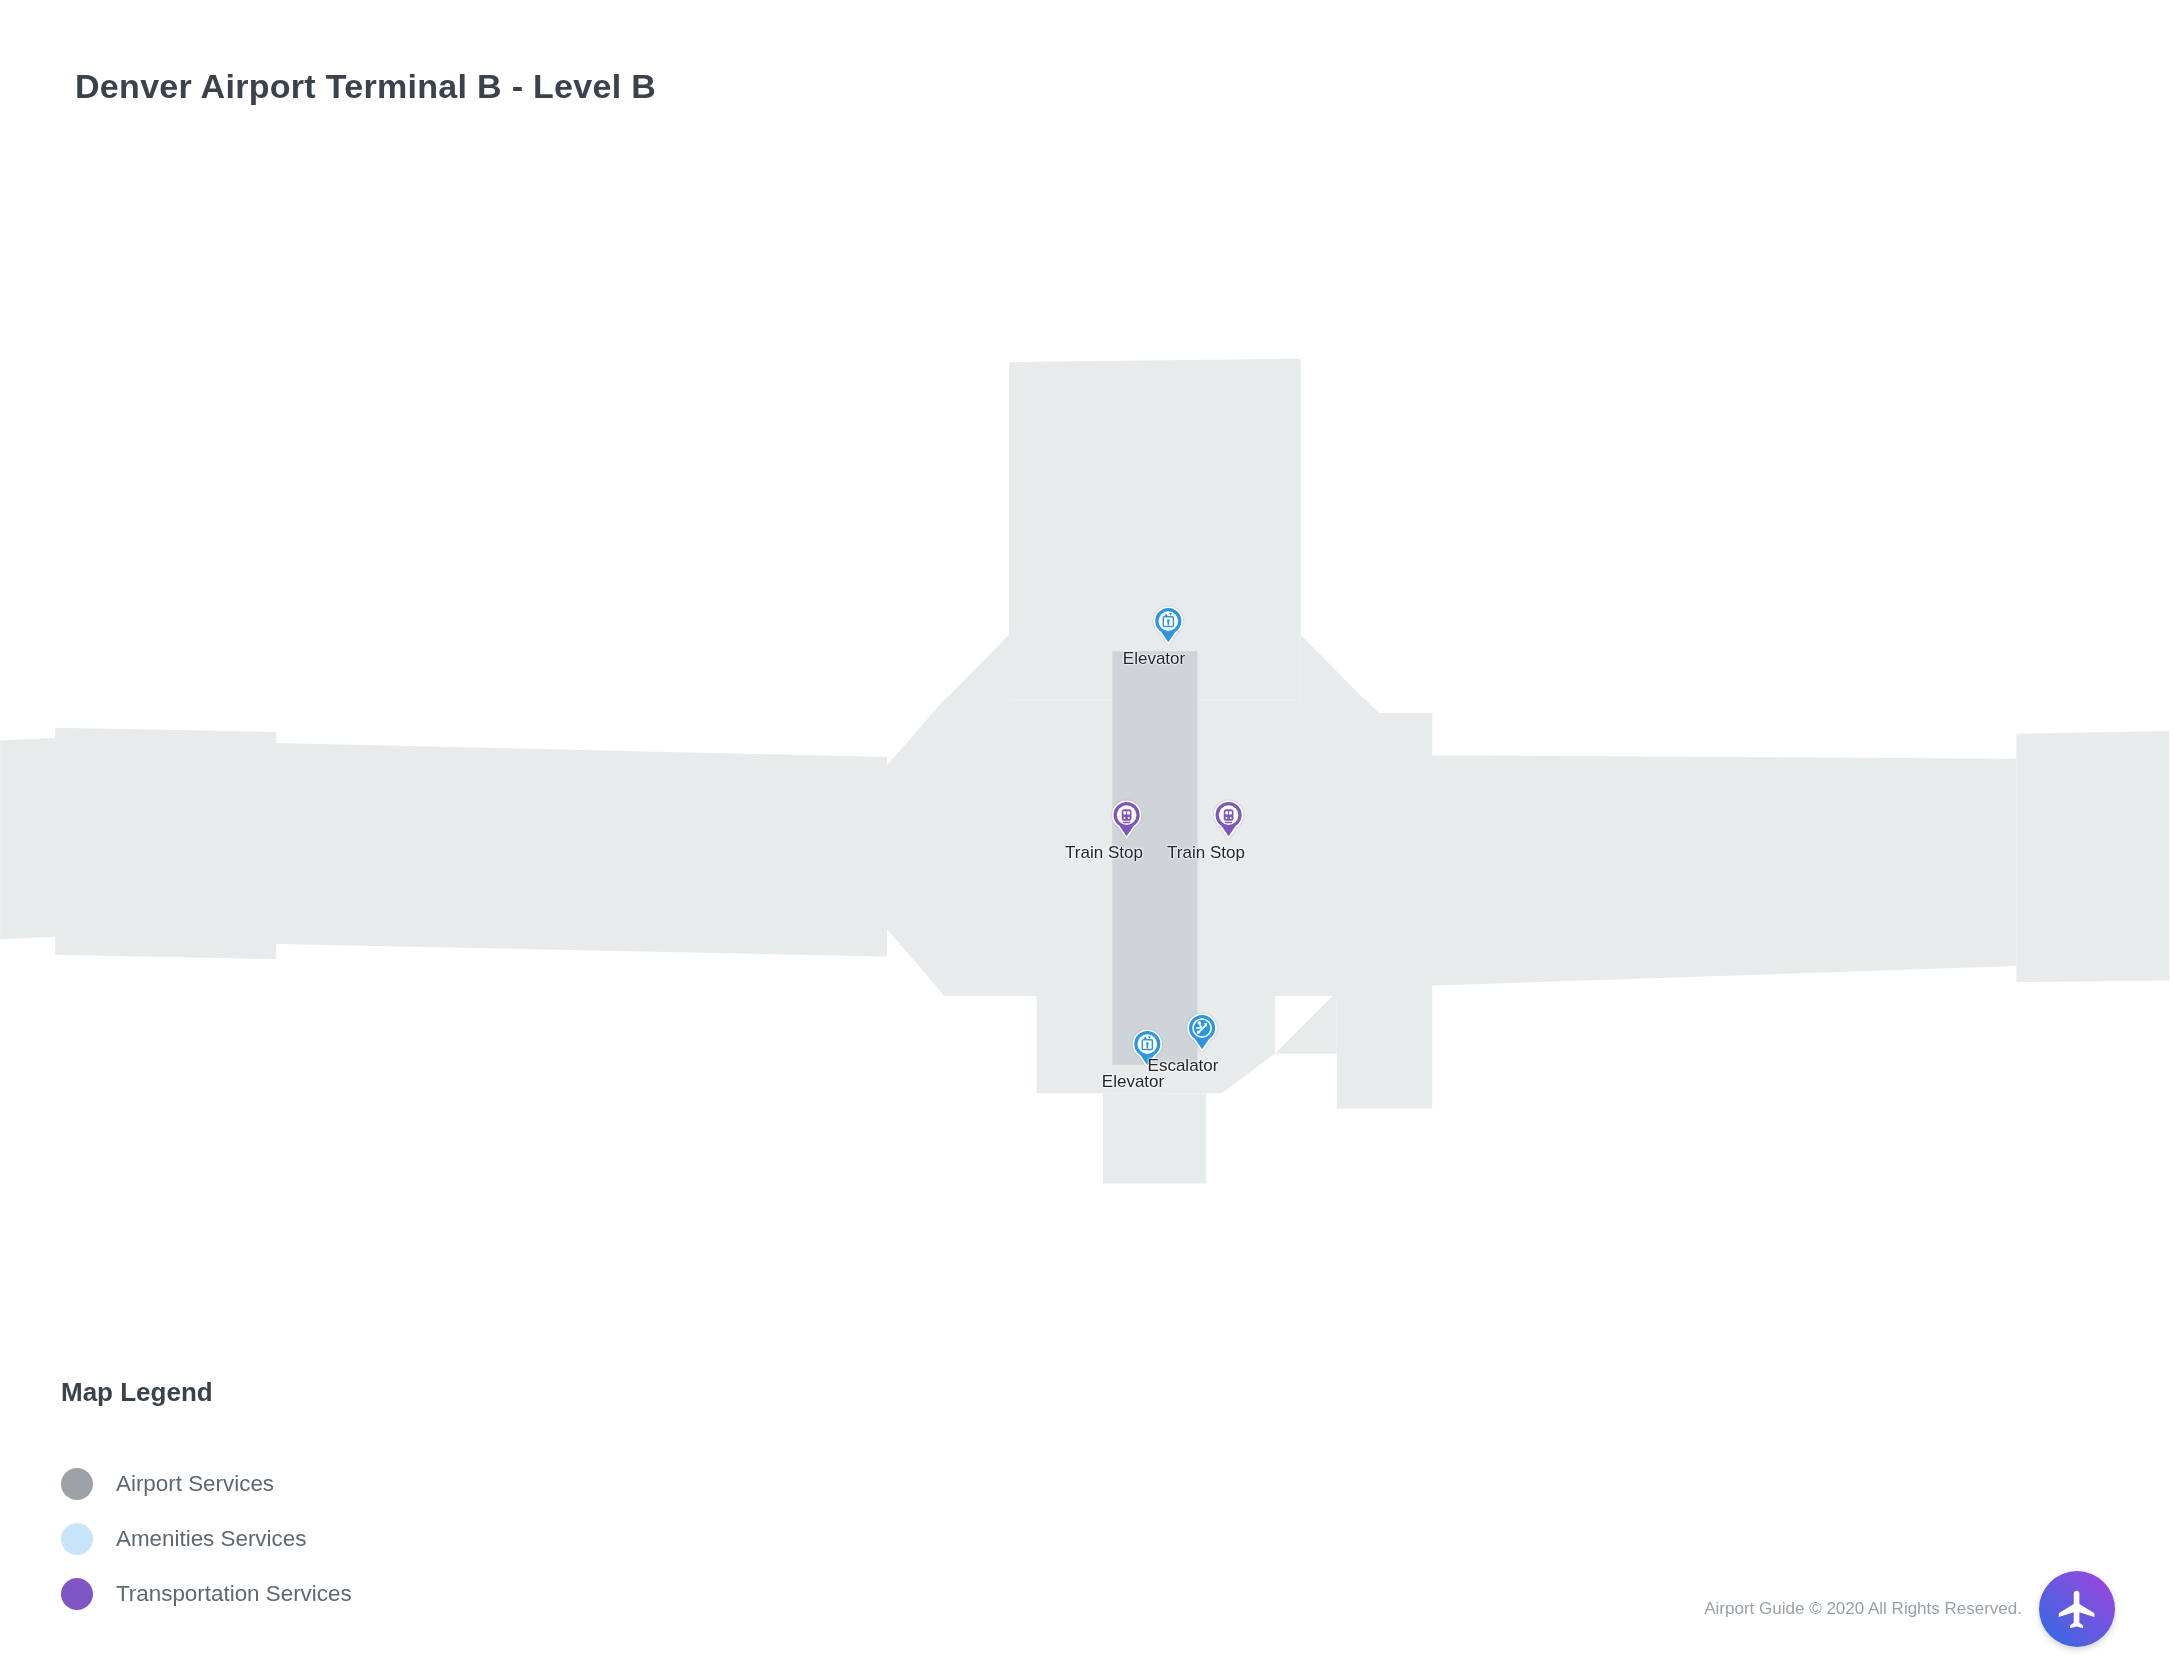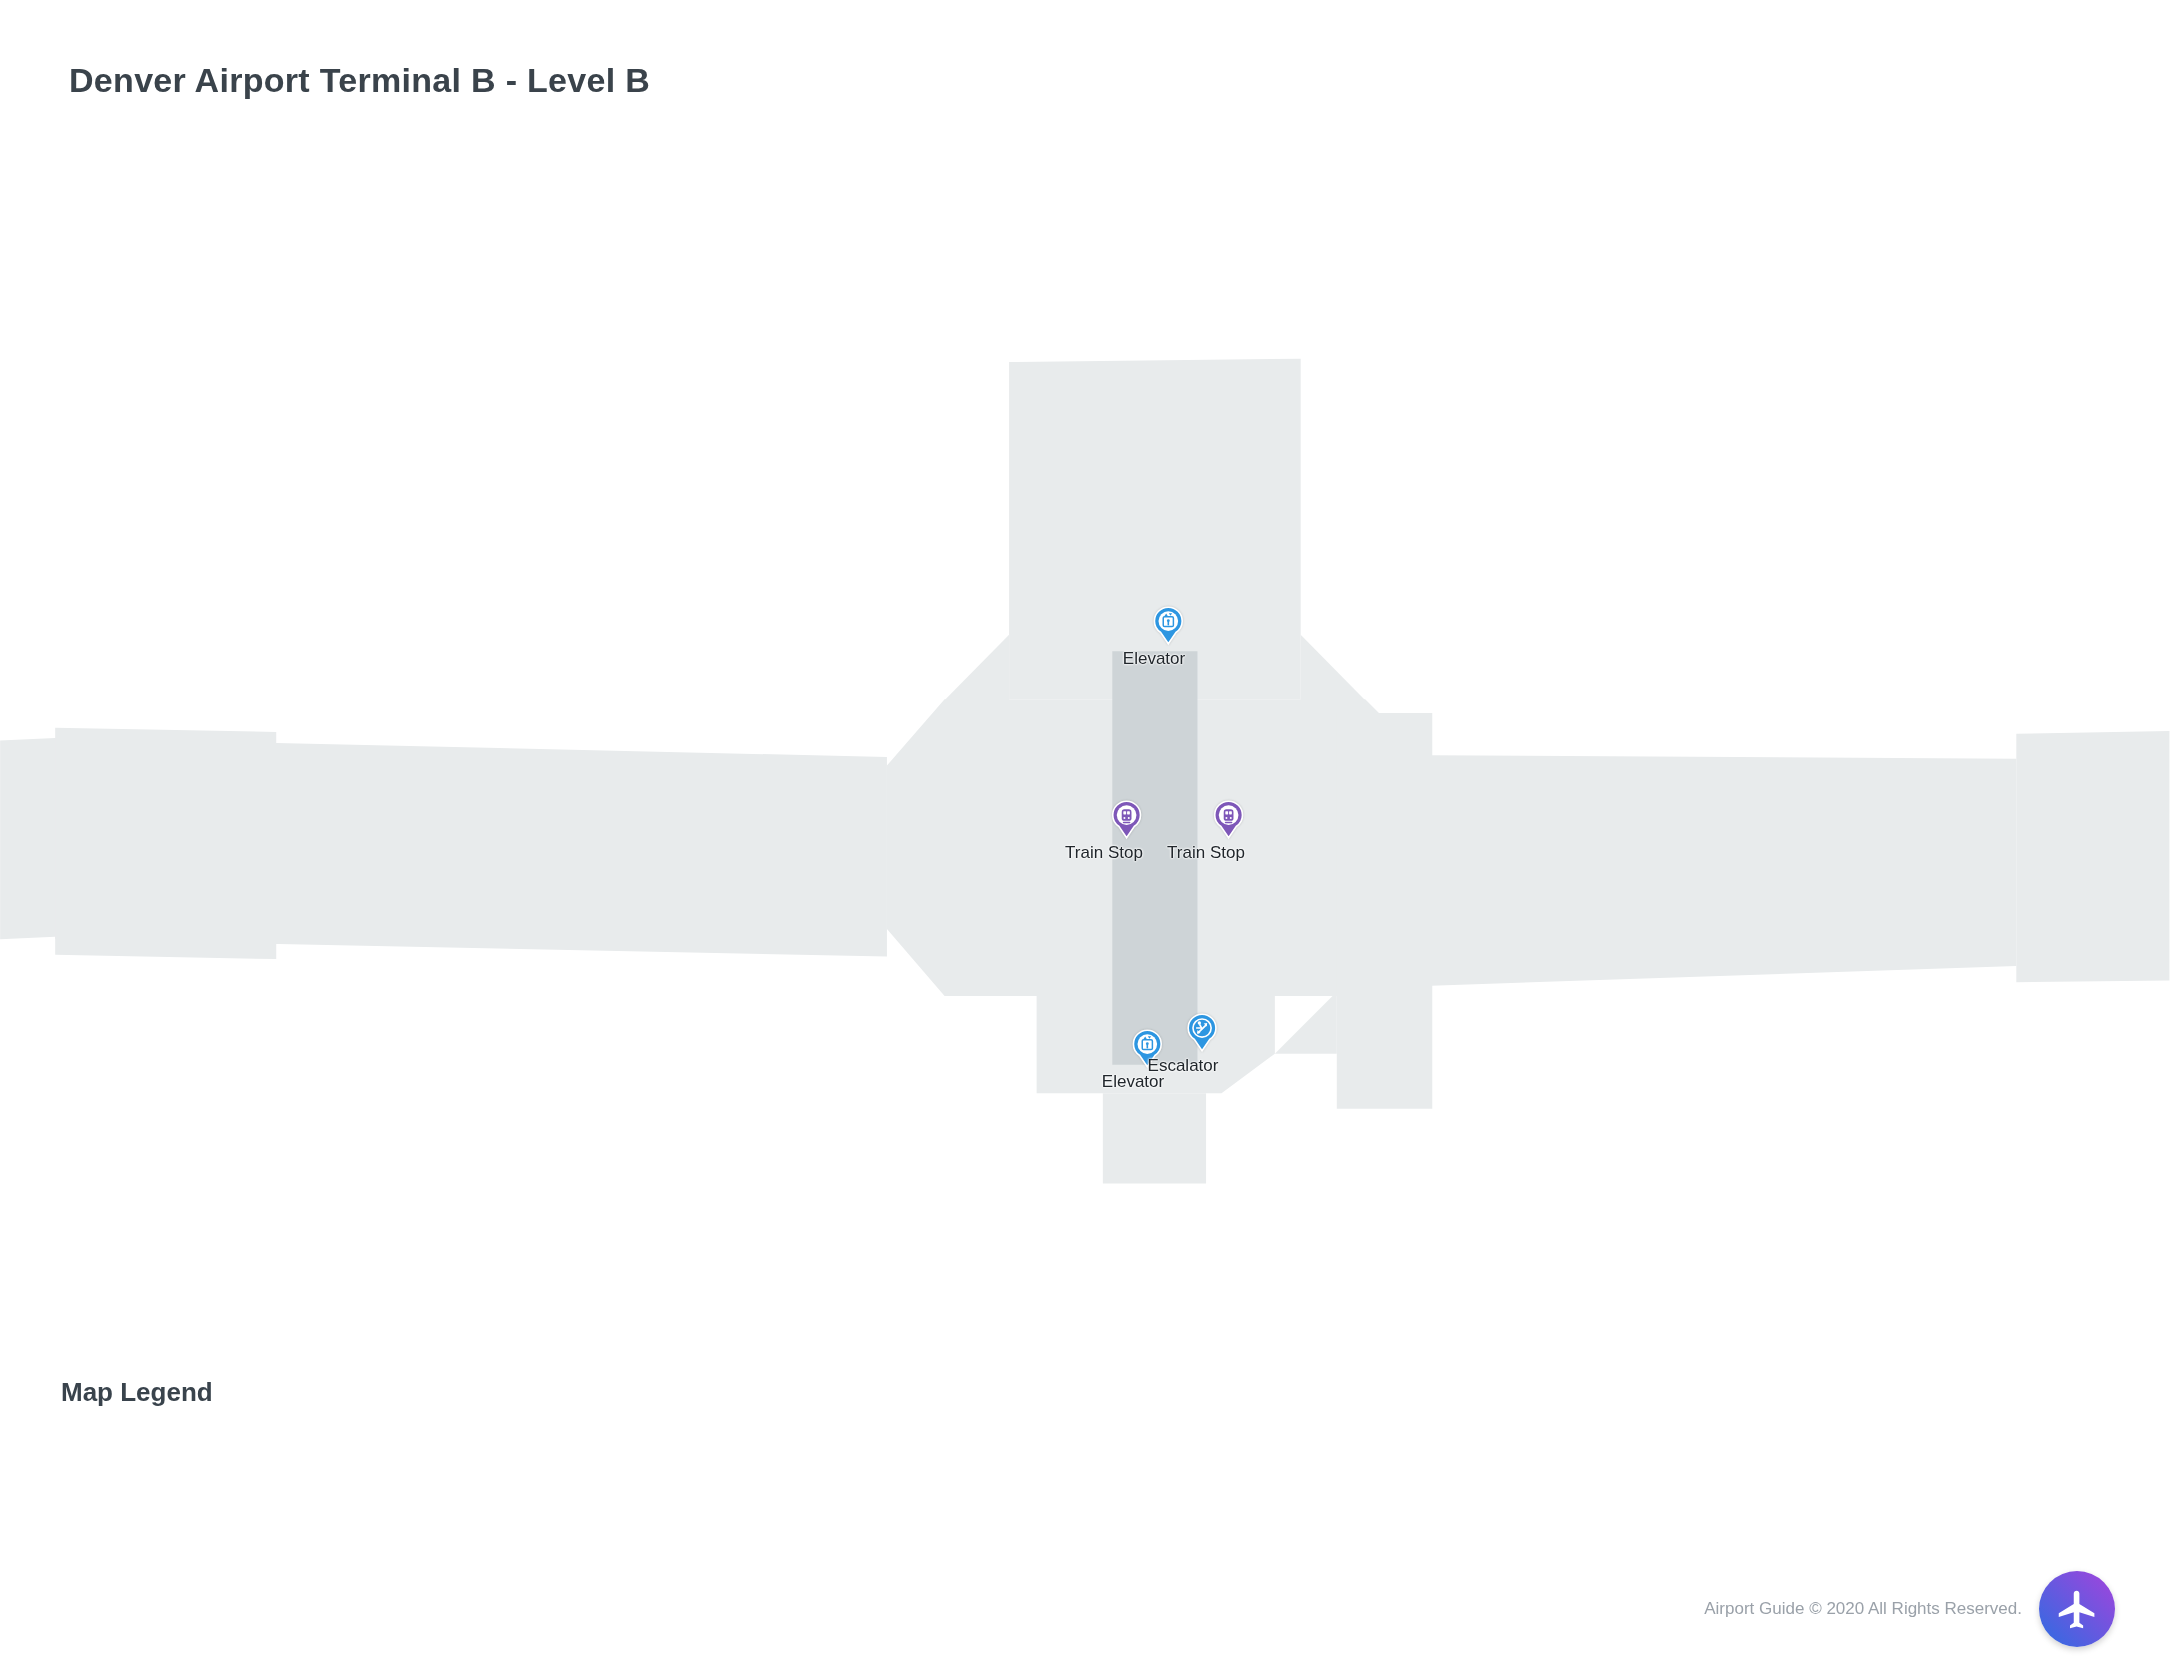--- a/index.html
+++ b/index.html
@@ -16,7 +16,7 @@
     position: absolute;
     left: 61px;
     top: 53px;
-    margin: 8px;
+    margin: 14px;
     font-size: 34px;
     font-weight: 700;
     color: #3a434b;

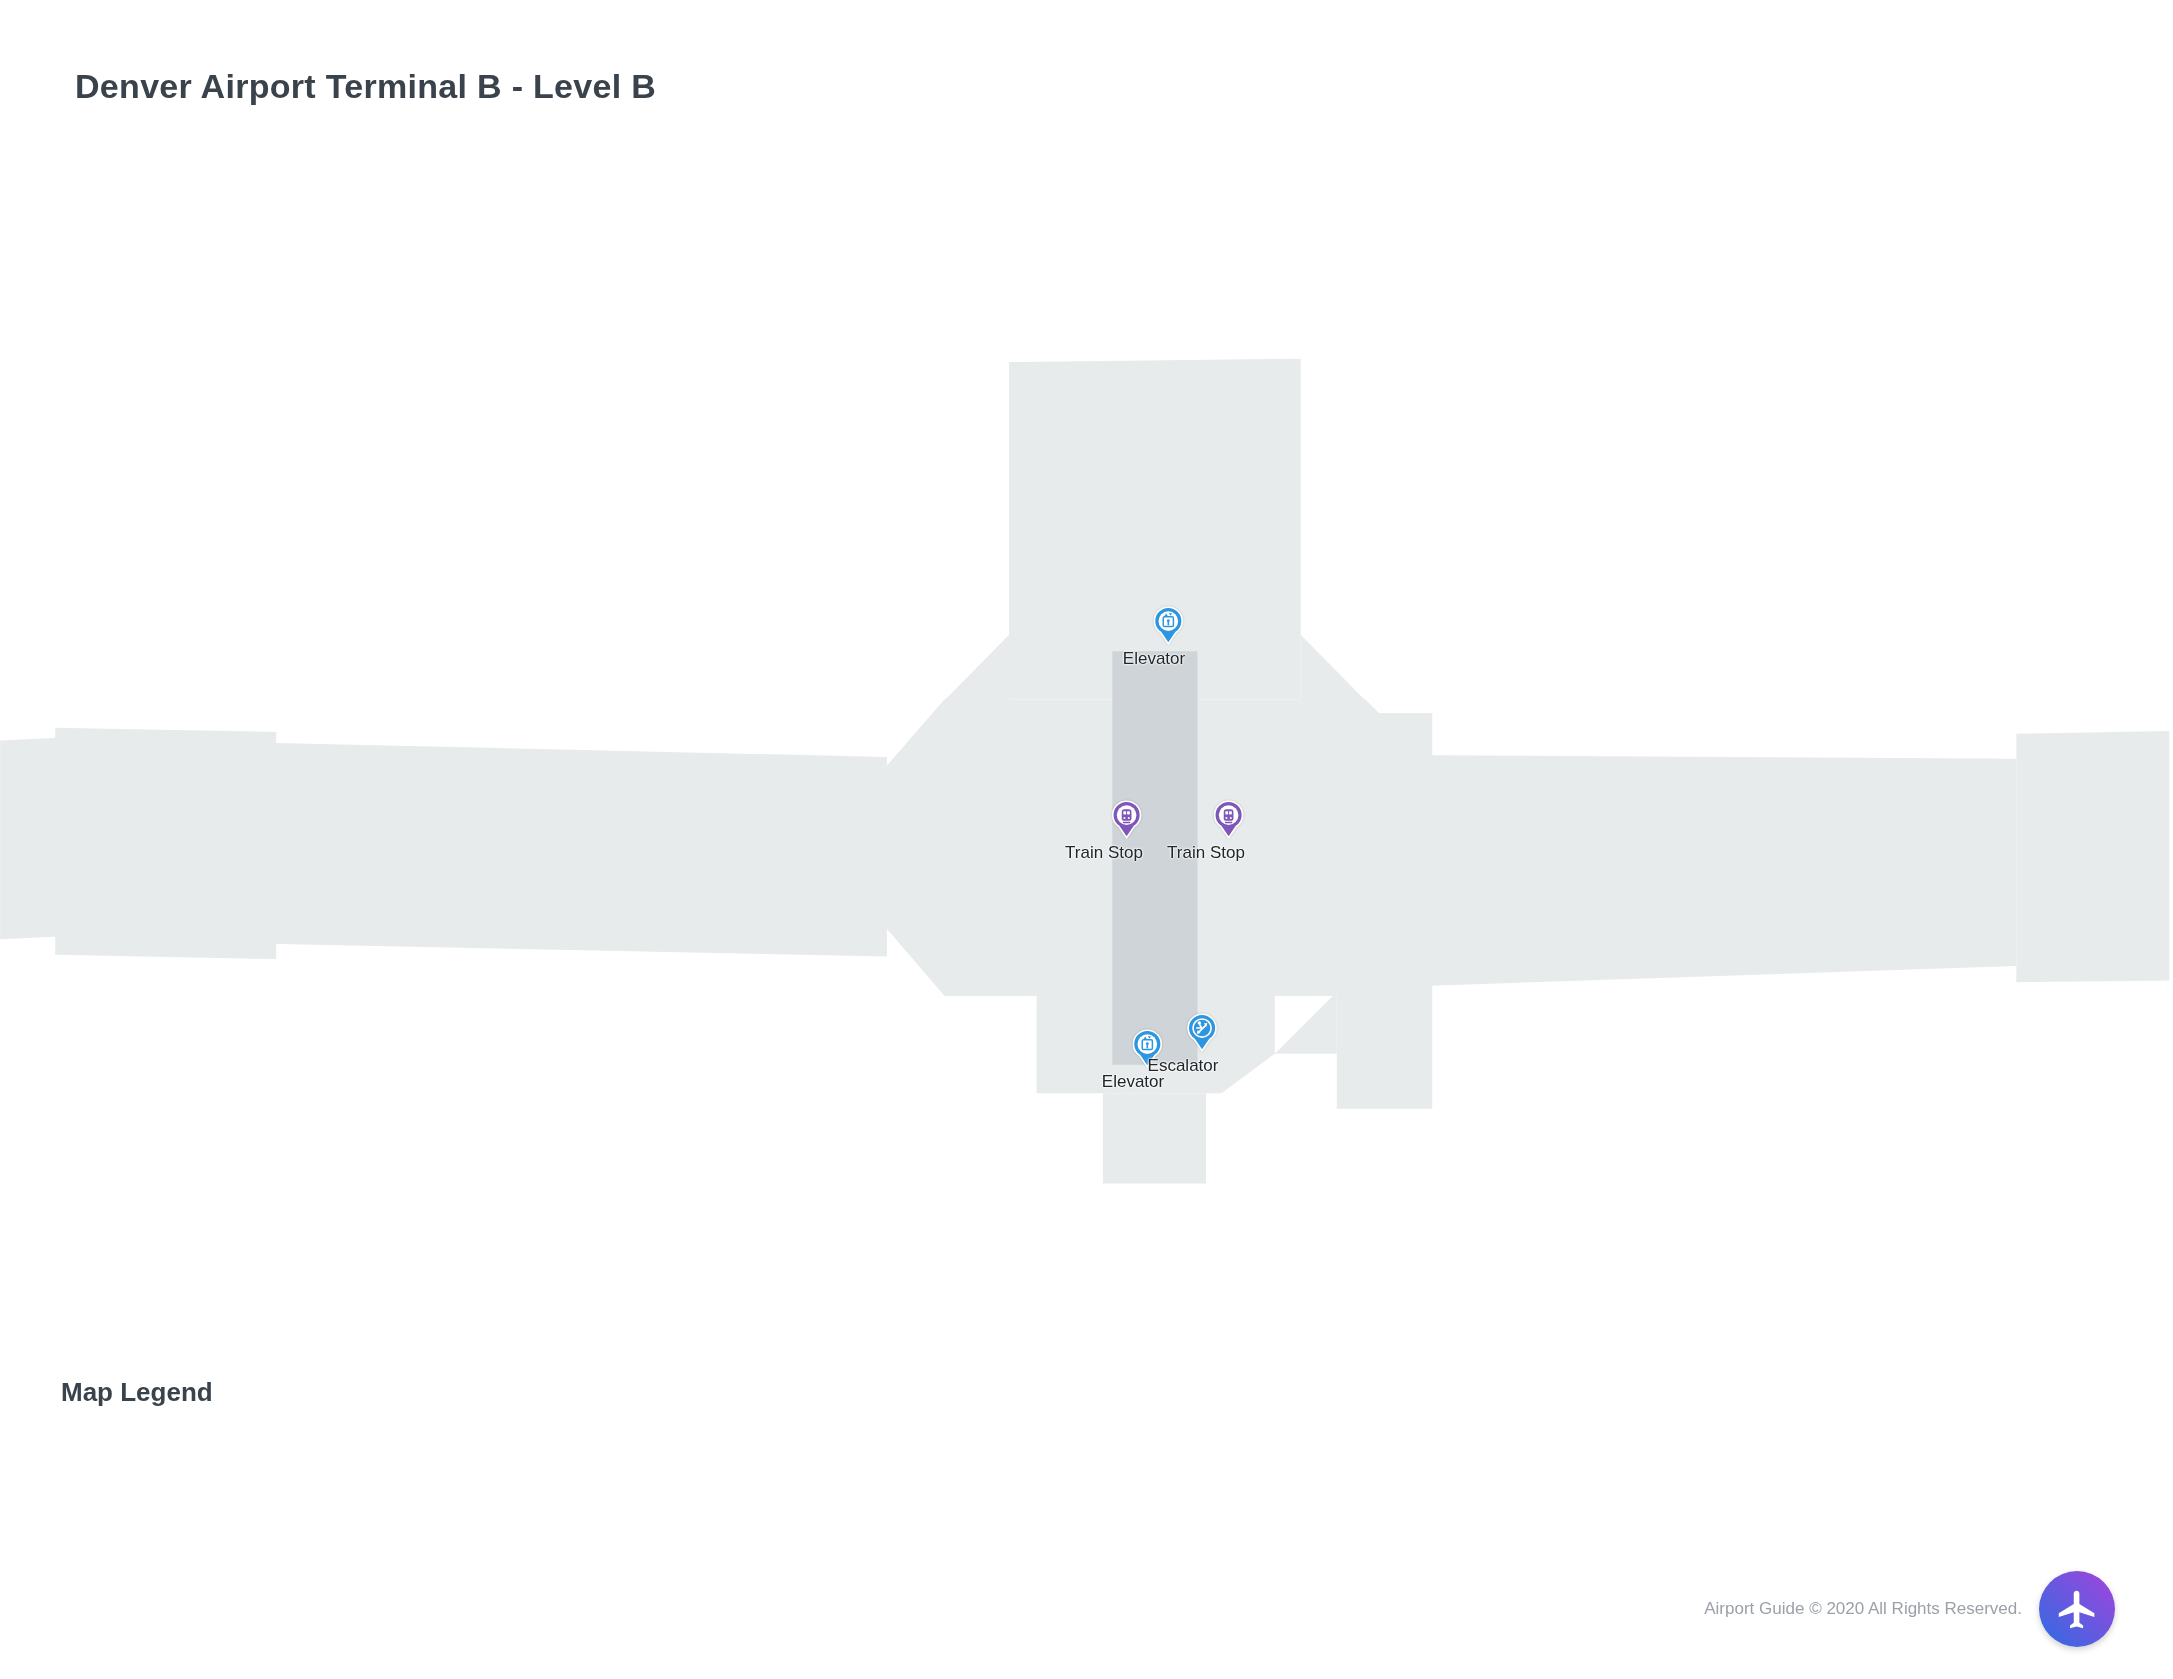--- a/index.html
+++ b/index.html
@@ -178,6 +178,22 @@
 
 <div class="legend">
   <h2 class="legend-title">Map Legend</h2>
+  <div id="legend-items">
+  <div class="legend-item">
+    <span class="legend-swatch" style="background: rgb(156, 162, 168);"></span>
+    <span class="legend-label">Airport Services</span>
+  </div>
+
+  <div class="legend-item">
+    <span class="legend-swatch" style="background: rgb(200, 228, 248);"></span>
+    <span class="legend-label">Amenities Services</span>
+  </div>
+
+  <div class="legend-item">
+    <span class="legend-swatch" style="background: rgb(126, 87, 194);"></span>
+    <span class="legend-label">Transportation Services</span>
+  </div>
+</div>
 </div>
 
 <div class="copyright">Airport Guide © 2020 All Rights Reserved.</div>

